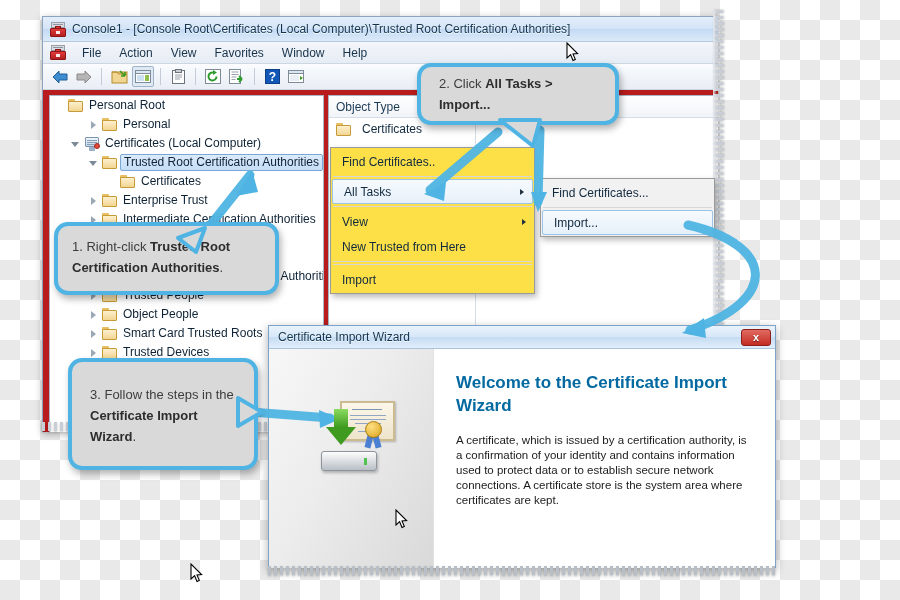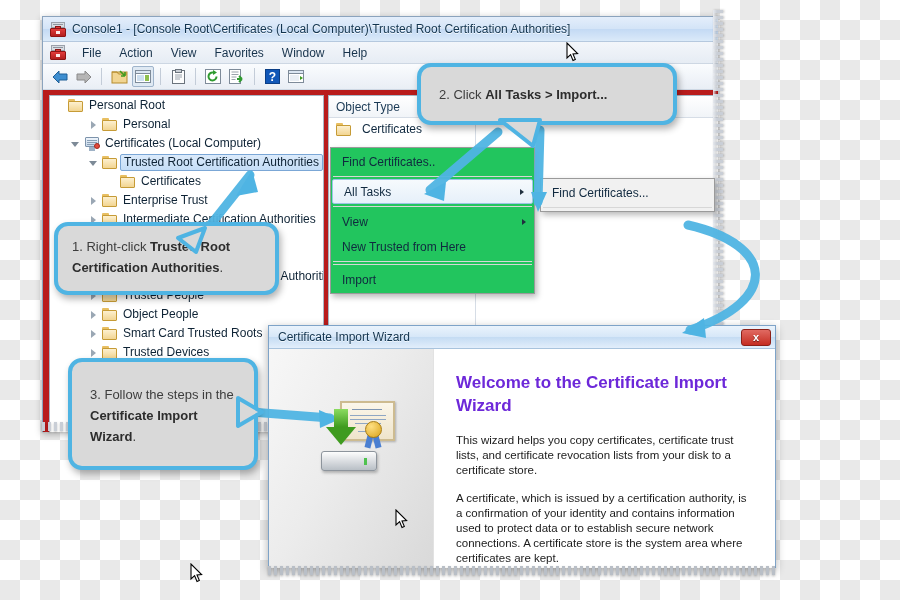--- a/index.html
+++ b/index.html
@@ -222,7 +222,7 @@
   .callout .ctext{font-size:13px;line-height:21px;color:#3d3d3d;}
   .callout .ctext b{color:#2d2d2d;}
   #callout1{left:54px;top:222px;width:225px;height:73px;padding:10px 14px;}
-  #callout2{left:417px;top:63px;width:260px;height:62px;padding:0 18px;display:flex;align-items:center;}
+  #callout2{left:417px;top:63px;width:202px;height:62px;padding:0 18px;display:flex;align-items:center;}
   #callout3{left:68px;top:358px;width:190px;height:112px;padding:22px 18px;}
 
   

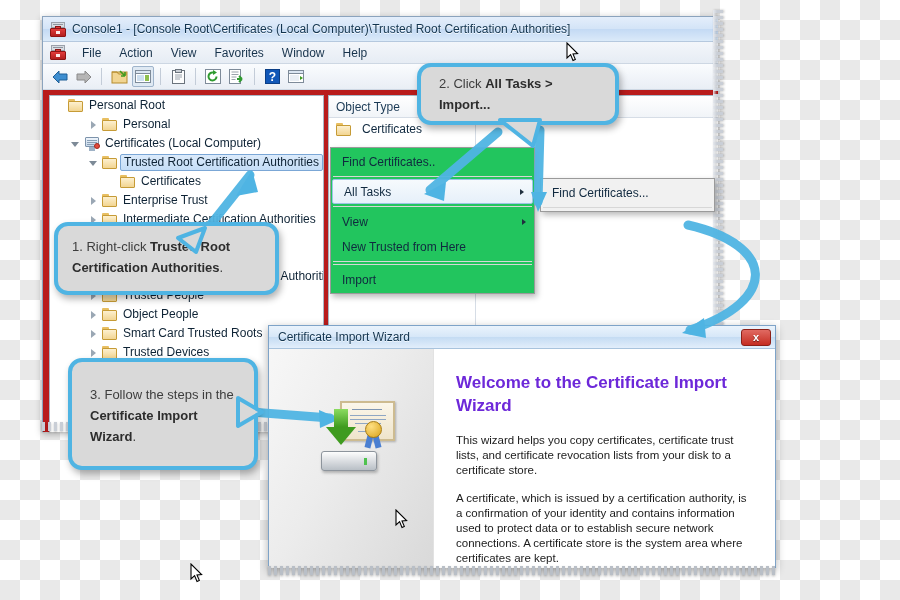--- a/index.html
+++ b/index.html
@@ -129,7 +129,7 @@
   
   #ctx-menu{
     left:330px;top:147px;width:205px;
-    background:#22c55e;border:1px solid #9a9a9a;box-sizing:border-box;
+    background:#fde047;border:1px solid #9a9a9a;box-sizing:border-box;
     box-shadow:2px 3px 6px rgba(0,0,0,.28);
     padding:1px 0;
   }

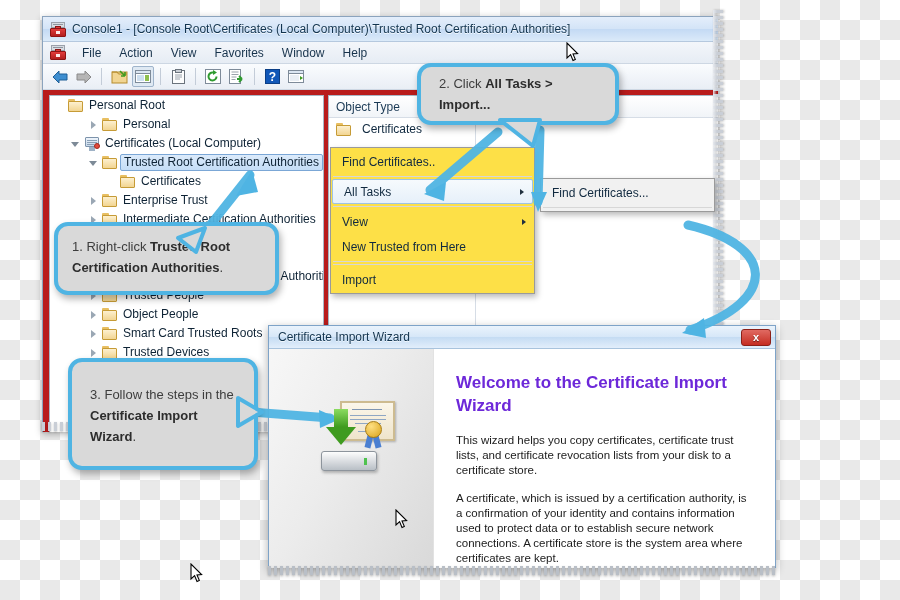--- a/index.html
+++ b/index.html
@@ -502,6 +502,9 @@
       <span>Find Certificates...</span>
     </div>
     <div class="mi-sep"></div>
+    <div class="mi hl">
+      <span>Import...</span>
+    </div>
   </div>
 
 

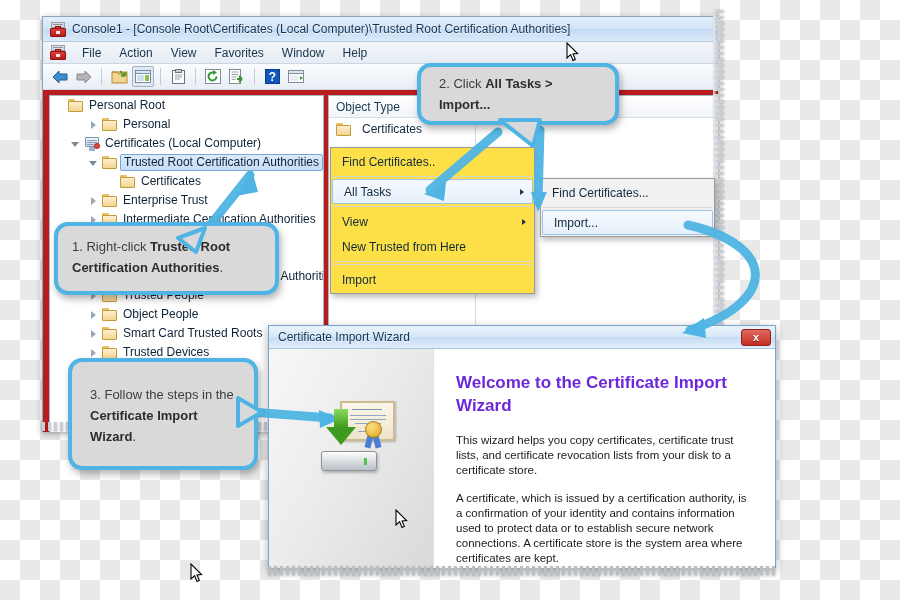--- a/index.html
+++ b/index.html
@@ -182,7 +182,7 @@
     position:relative;border-right:1px solid #e2e2e2;
   }
   #wiz-right{flex:1;padding:22px 20px 0 22px;box-sizing:border-box;}
-  #wiz-head{font-size:17px;font-weight:bold;color:#6d28d9;line-height:23px;margin-bottom:16px;}
+  #wiz-head{font-size:17px;font-weight:bold;color:#0369a1;line-height:23px;margin-bottom:16px;}
   .wiz-p{font-size:11.5px;color:#1b1b1b;line-height:15px;margin-bottom:13px;}
 
   

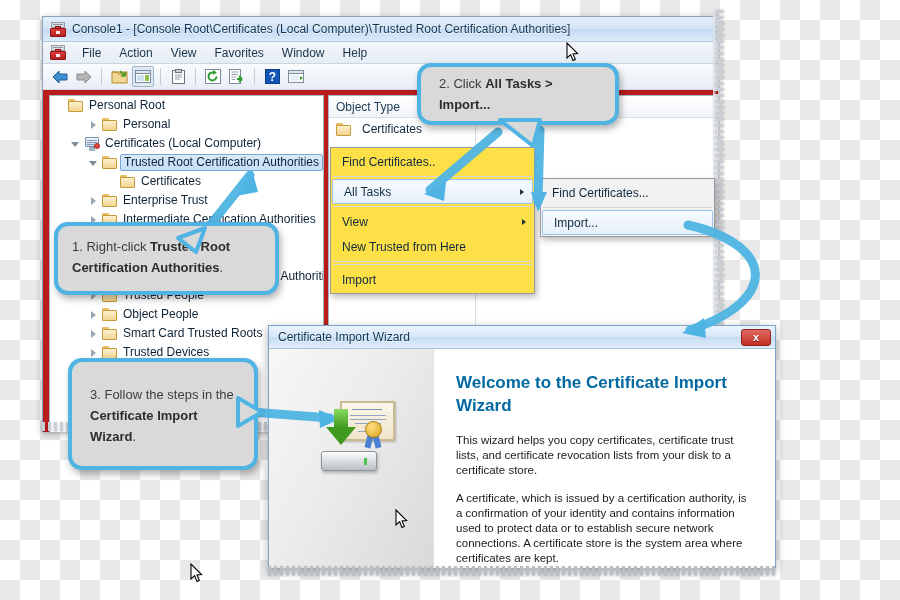--- a/index.html
+++ b/index.html
@@ -542,7 +542,6 @@
     </div>
     <div id="wiz-right">
       <div id="wiz-head">Welcome to the Certificate Import Wizard</div>
-      <div class="wiz-p">This wizard helps you copy certificates, certificate trust lists, and certificate revocation lists from your disk to a certificate store.</div>
       <div class="wiz-p">A certificate, which is issued by a certification authority, is a confirmation of your identity and contains information used to protect data or to establish secure network connections. A certificate store is the system area where certificates are kept.</div>
 
     </div>

